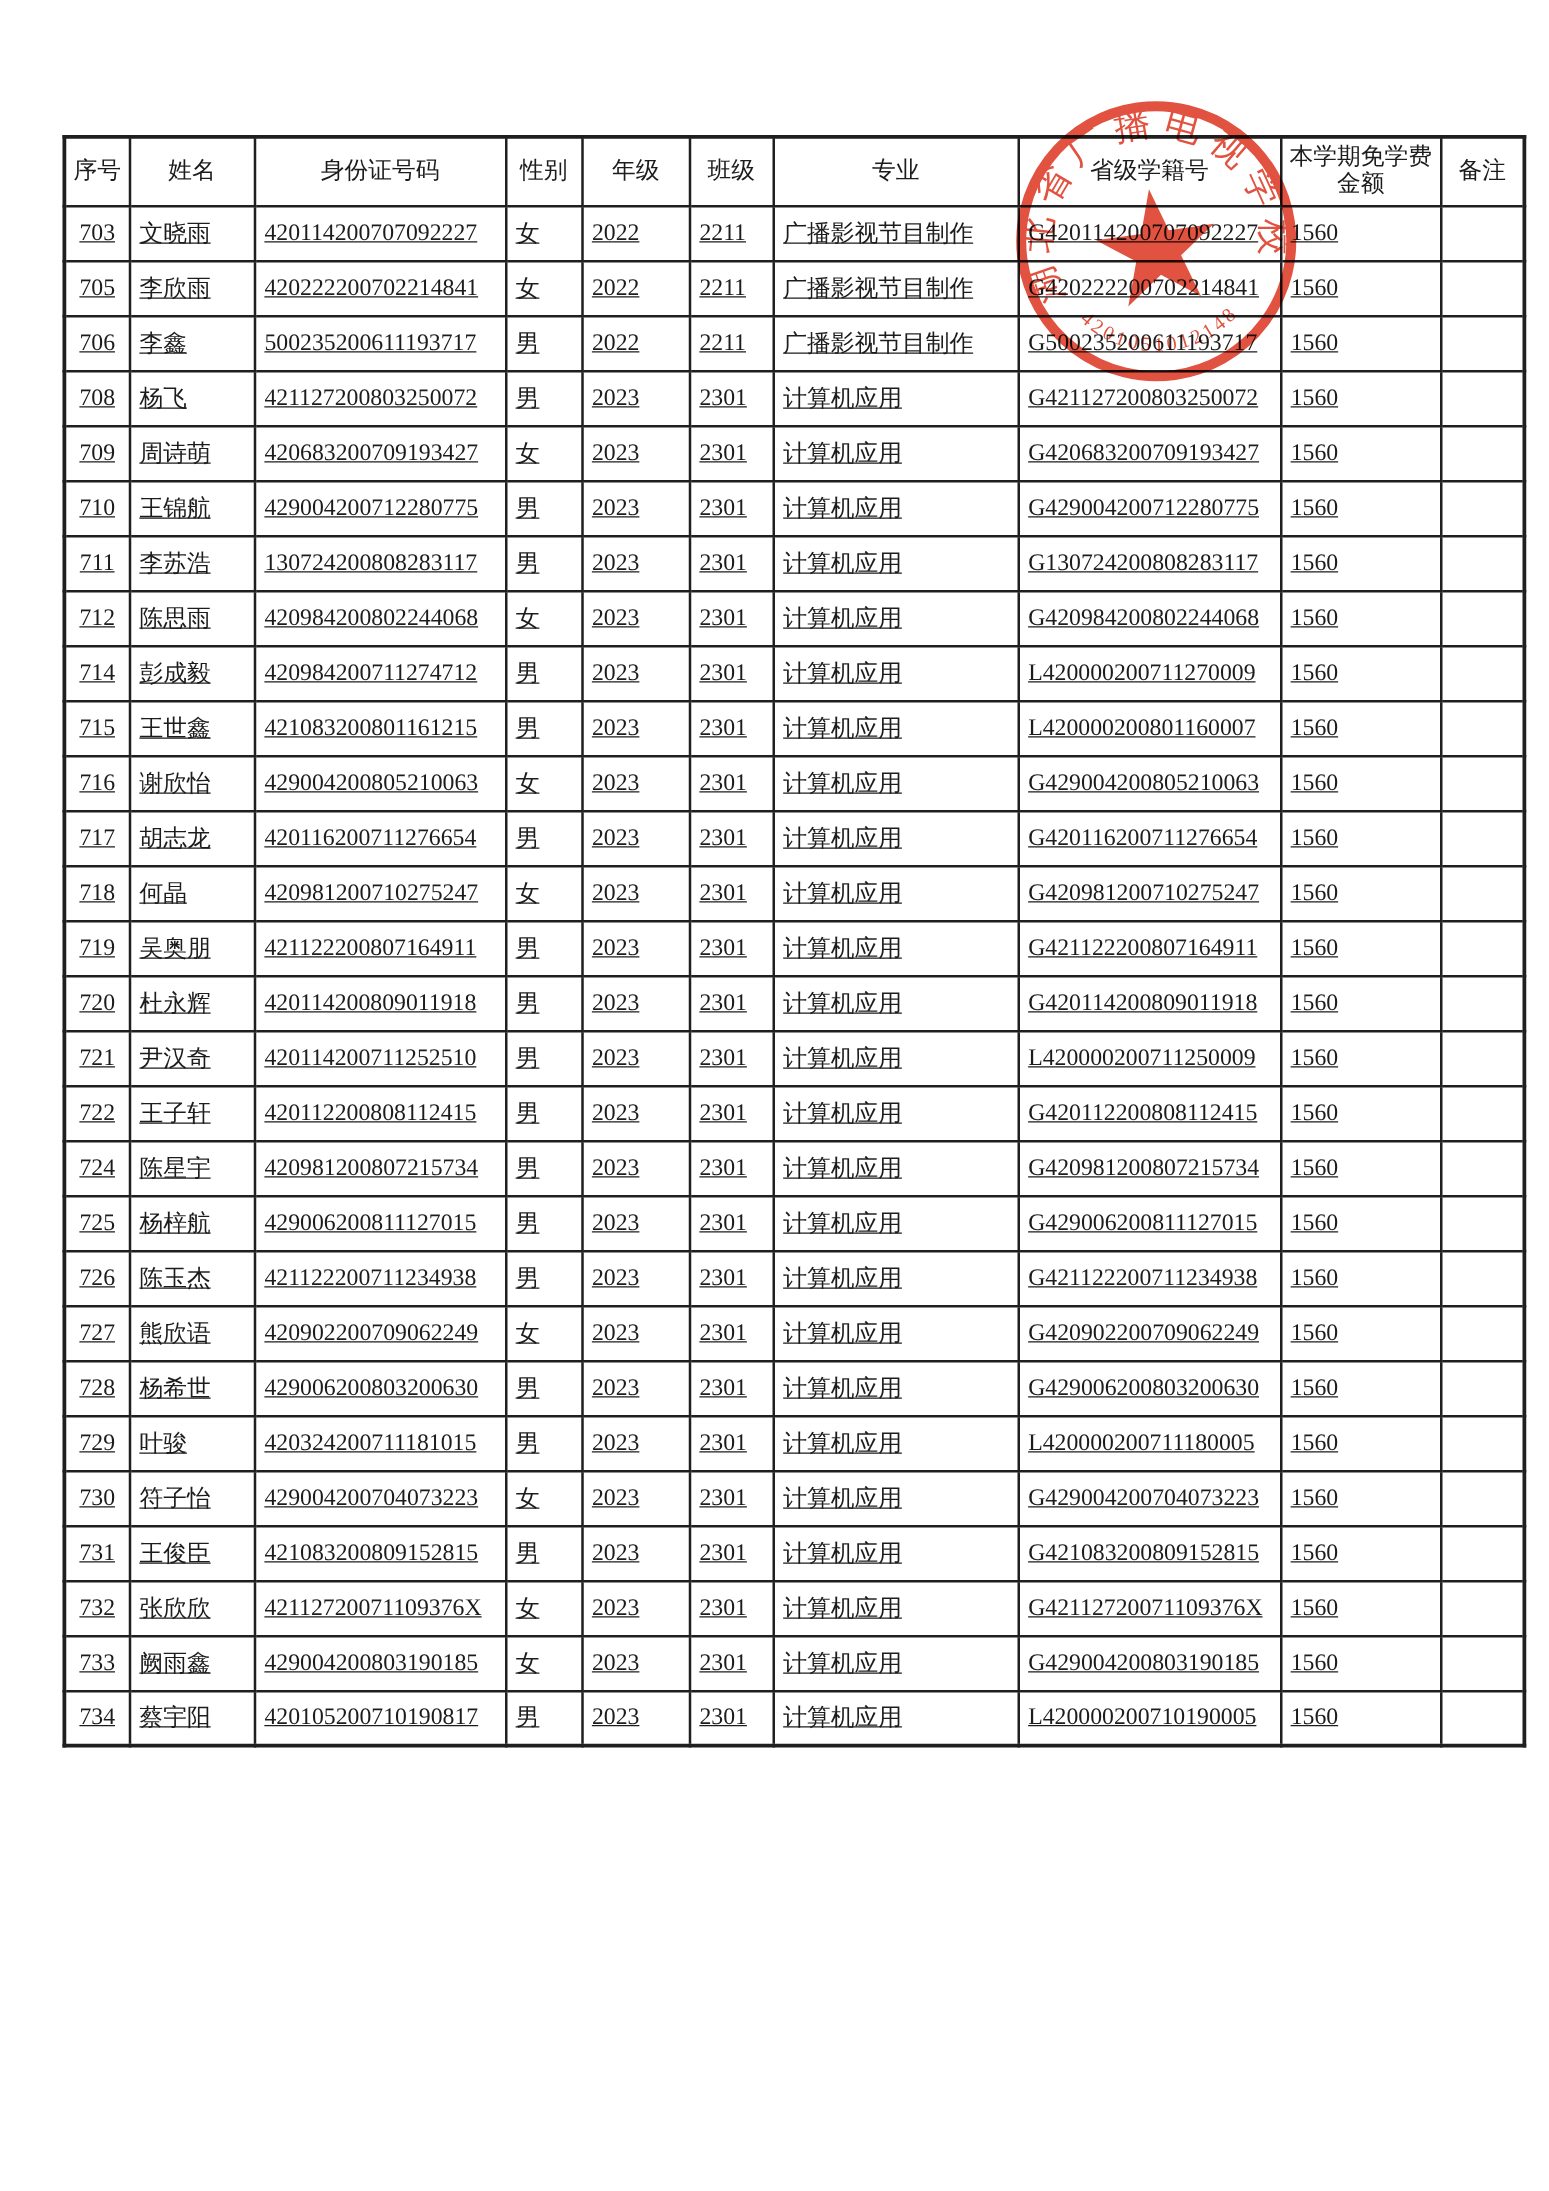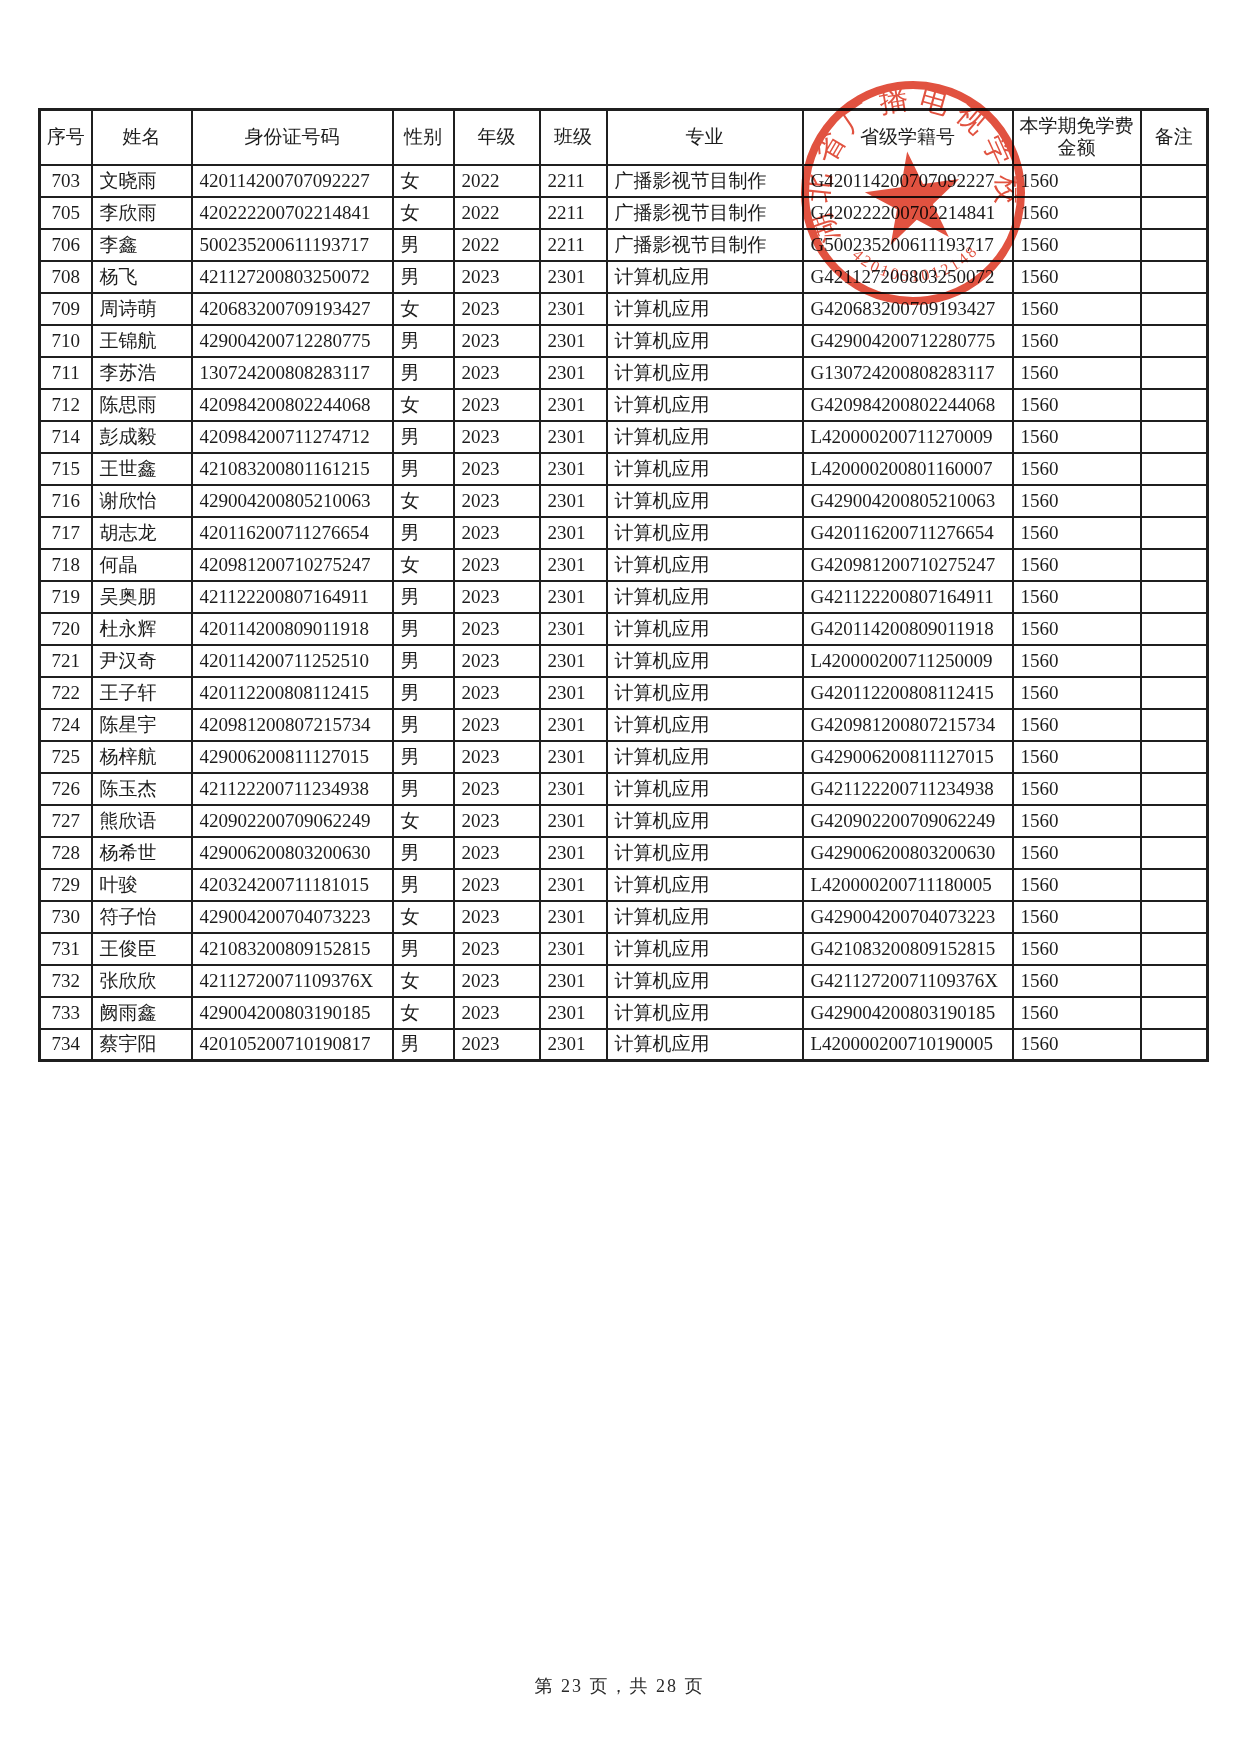--- a/index.html
+++ b/index.html
@@ -10,7 +10,7 @@
     position:relative;
     color:#1c1c1c;
   }
-  .page{position:absolute;inset:0;overflow:hidden;}
+  .page{position:absolute;inset:0;overflow:hidden;margin-left:12px;}
   table.roster{
     position:absolute;left:38px;top:108px;
     width:1168px;

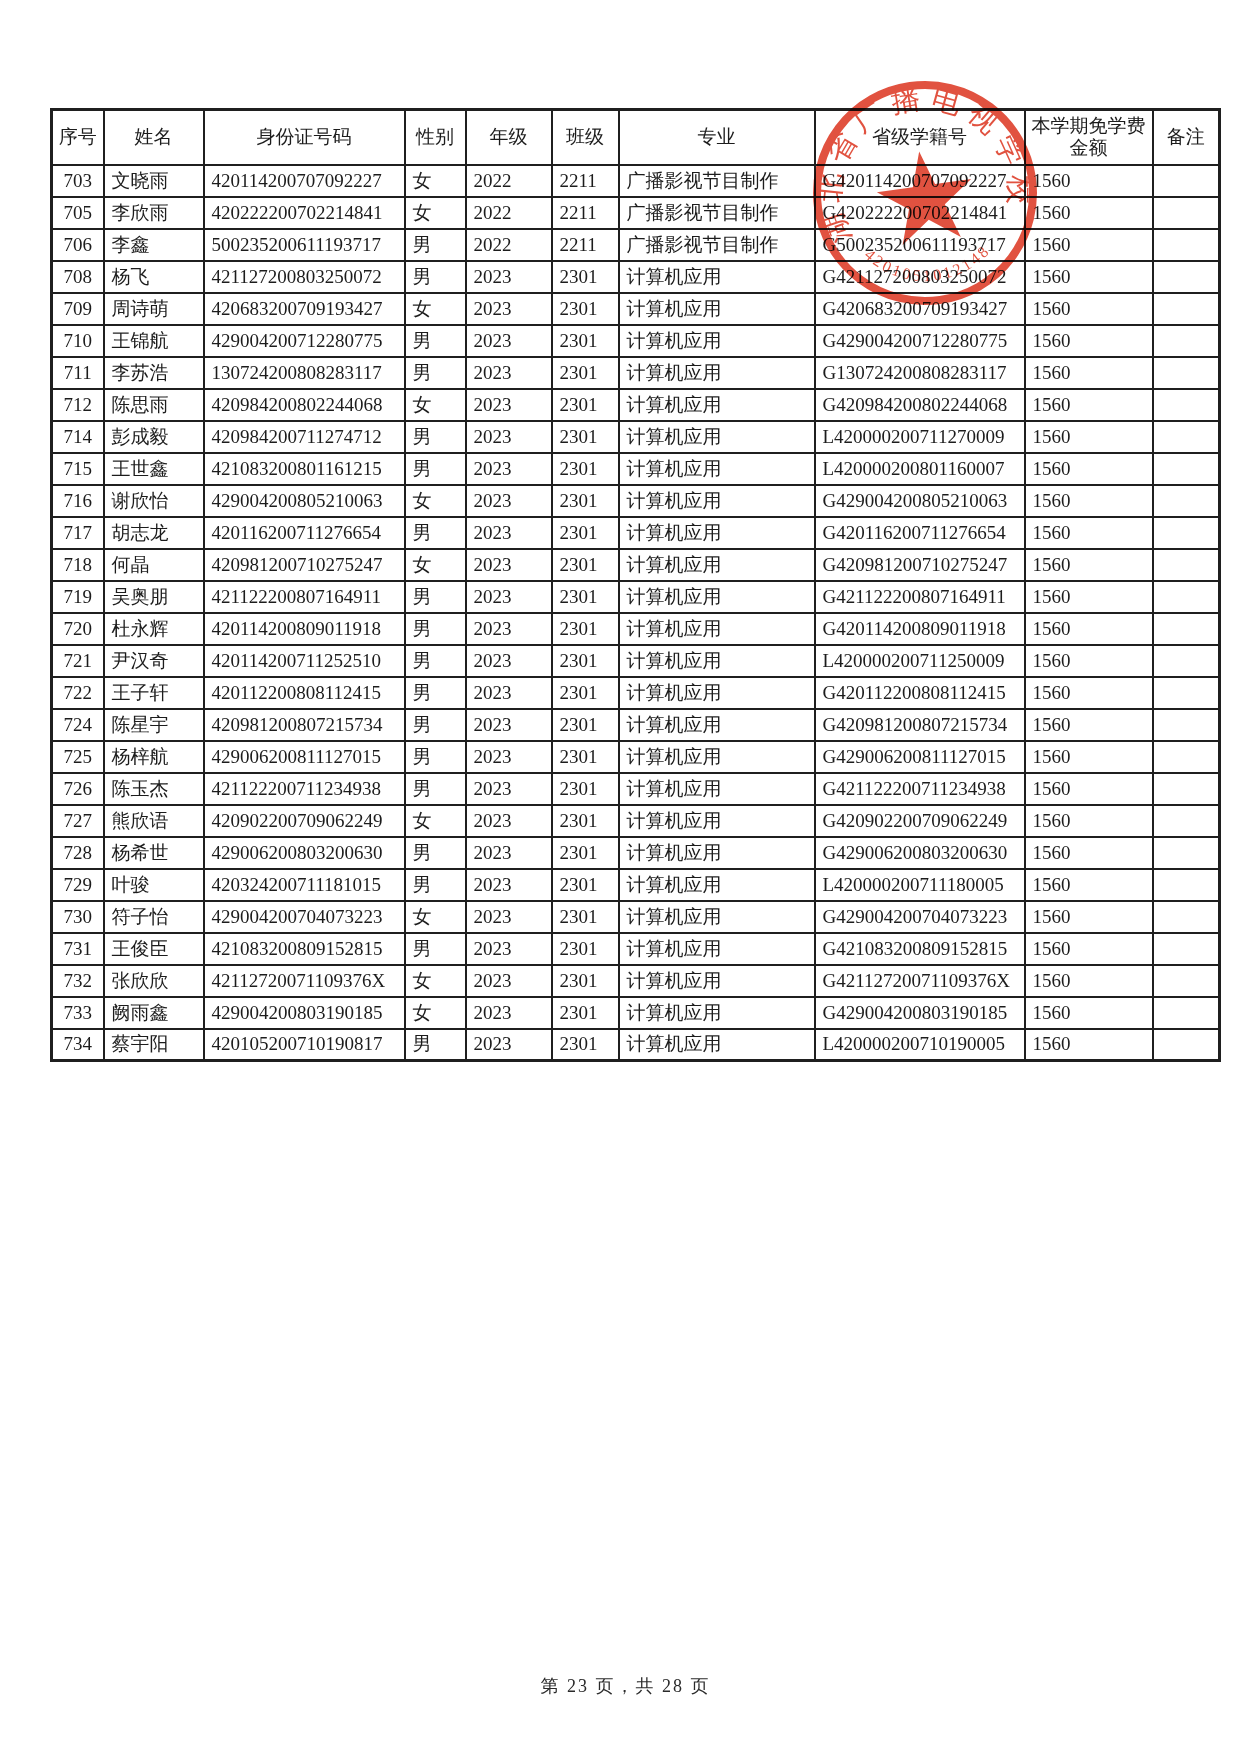--- a/index.html
+++ b/index.html
@@ -25,7 +25,7 @@
   }
   table.roster{border:3px solid #1f1f1f;}
   thead tr{height:55px;}
-  tbody tr{height:32px;}
+  tbody tr{height:44px;text-decoration:underline;}
   th{
     font-weight:normal;
     font-size:19px;

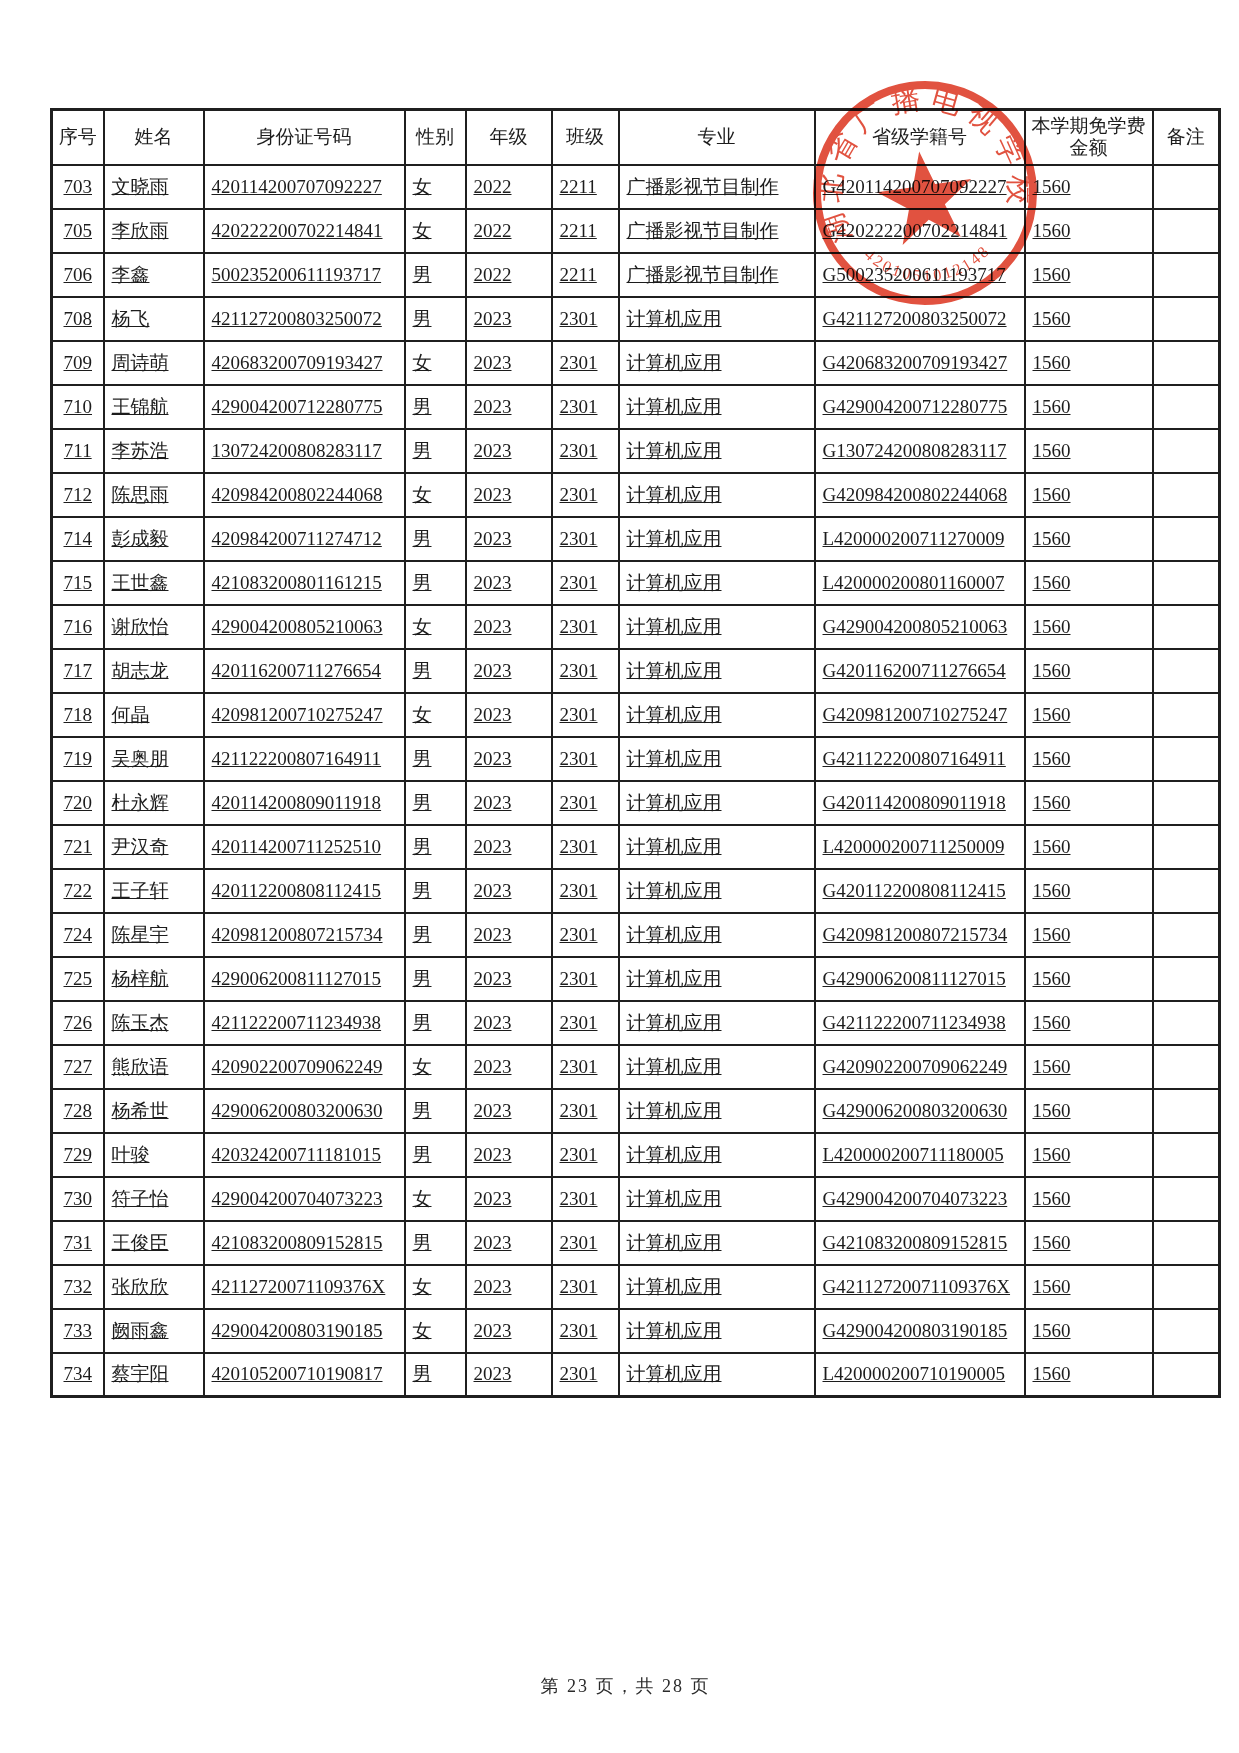--- a/index.html
+++ b/index.html
@@ -450,7 +450,6 @@
     </svg>
   </div>
 
-  <div class="footer">第 23 页，共 28 页</div>
 
 </div>
 

